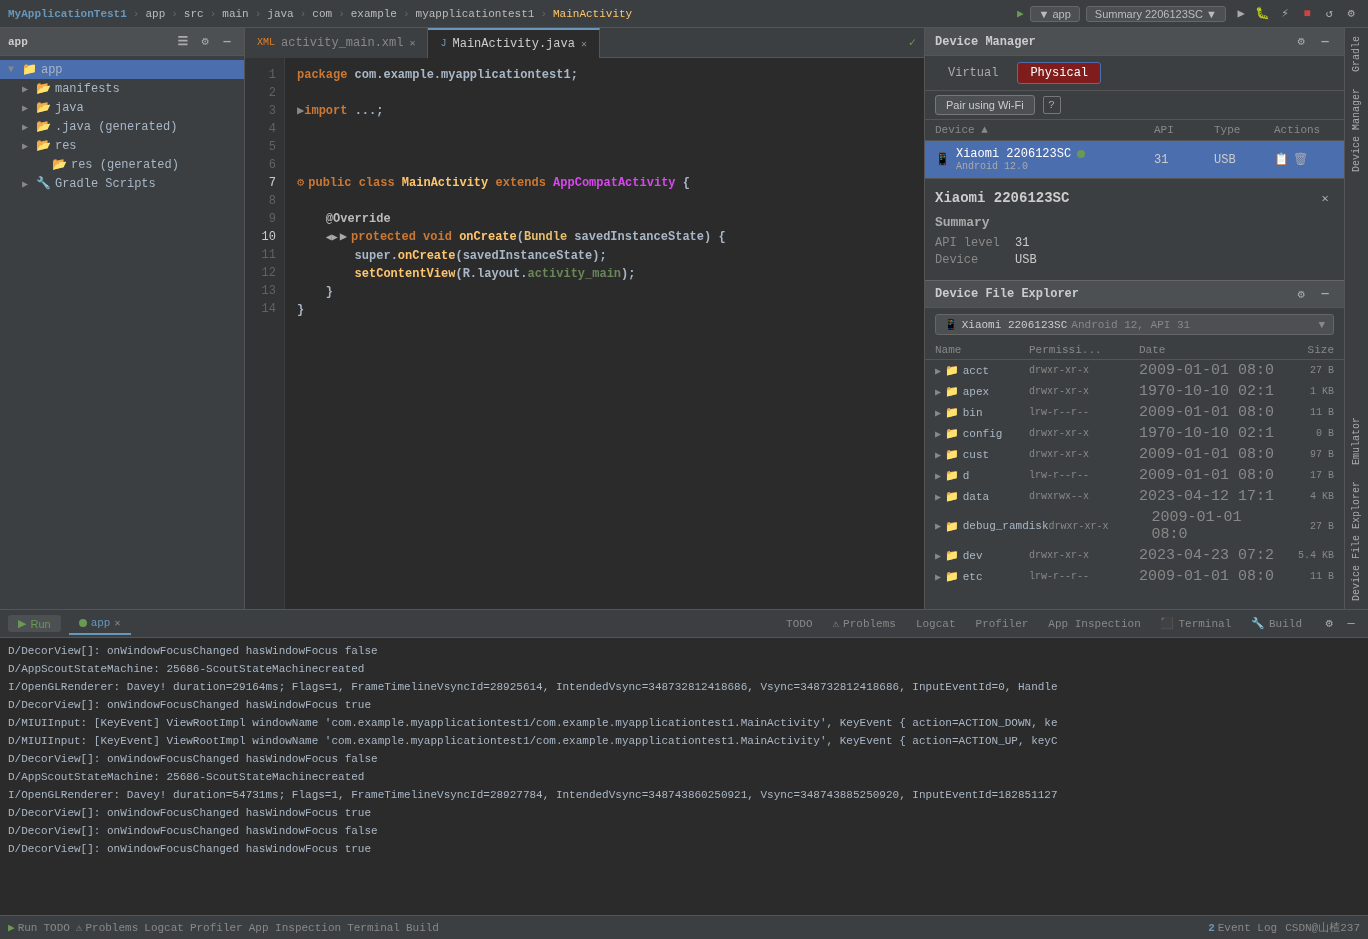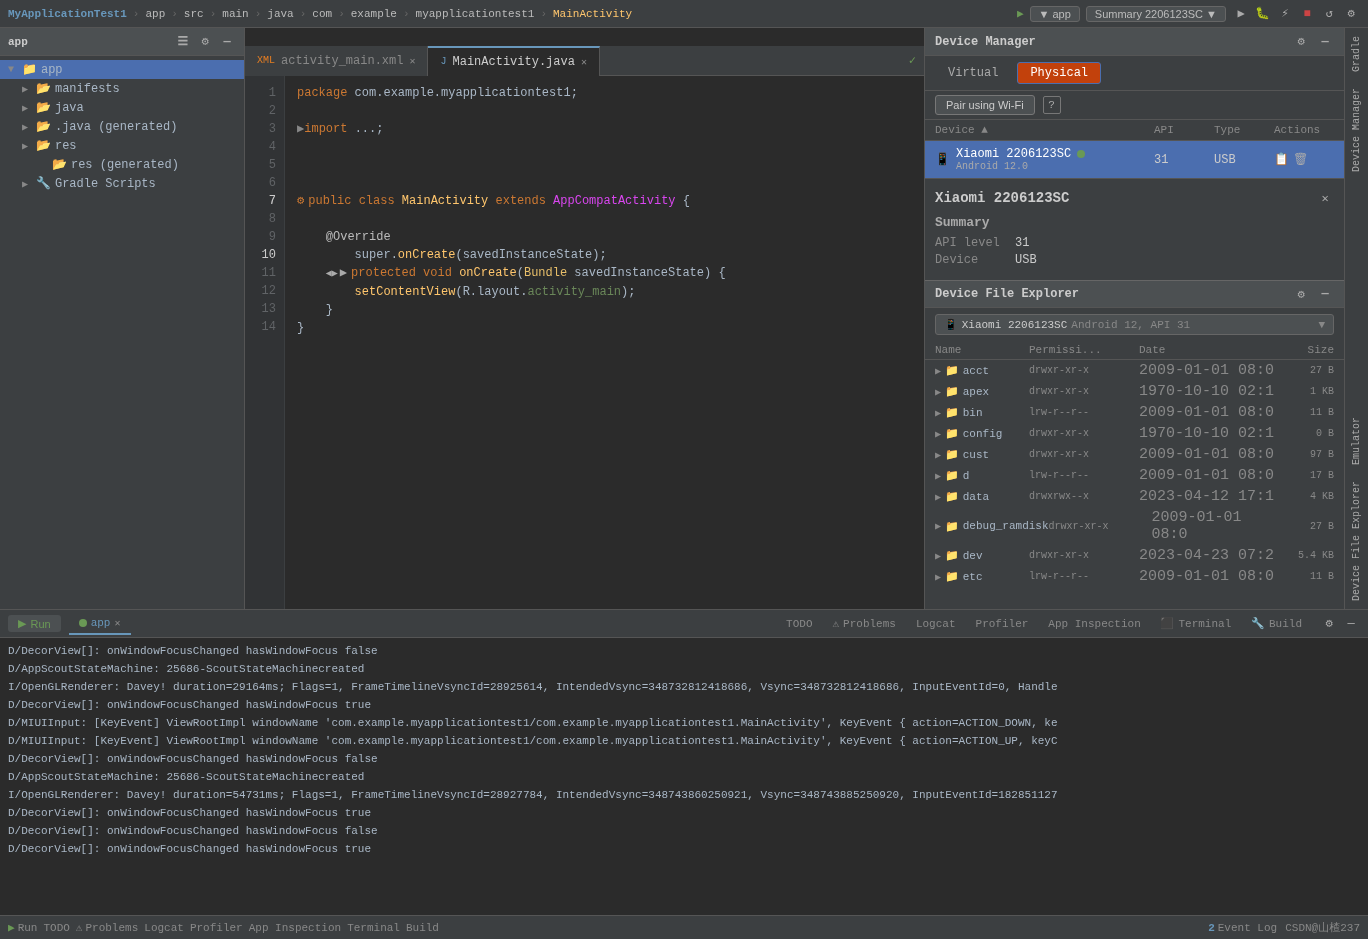--- a/index.html
+++ b/index.html
@@ -108,7 +108,6 @@
       align-items: center;
       border-bottom: 1px solid #555;
       flex-shrink: 0;
-      margin-top: 18px;
     }
     .tab {
       height: 30px;

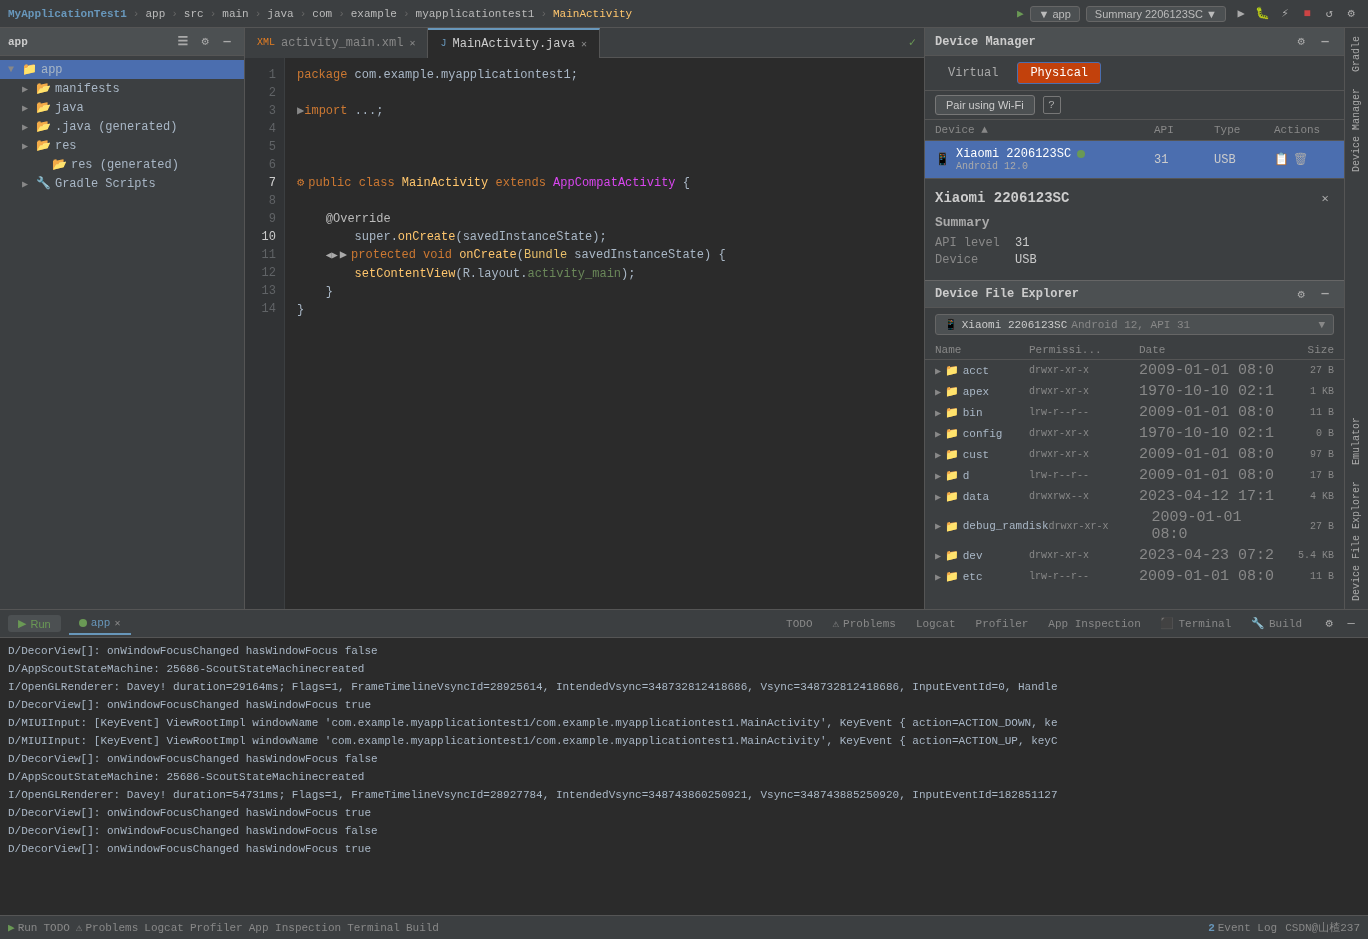--- a/index.html
+++ b/index.html
@@ -153,6 +153,7 @@
       flex: 1;
       padding: 8px 4px 8px 12px;
       overflow: auto;
+      font-weight: bold;
     }
     .code-line {
       line-height: 18px;

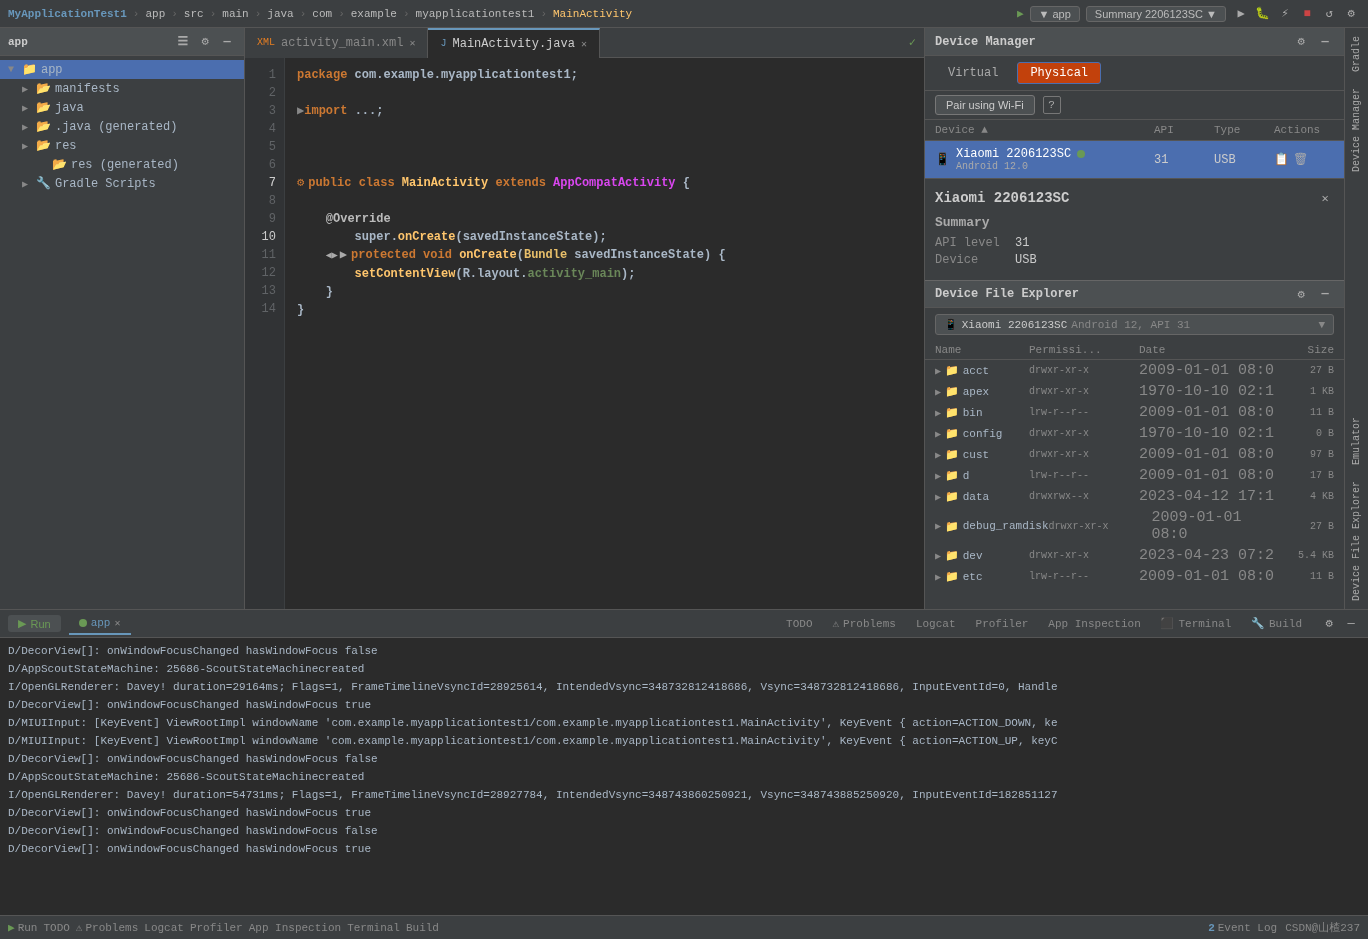--- a/index.html
+++ b/index.html
@@ -204,7 +204,7 @@
       border: 1px solid transparent;
     }
     .dm-tab.active {
-      background: #c2410c;
+      background: #7f1d1d;
       color: #fff;
       border-color: #4b6eaf;
     }

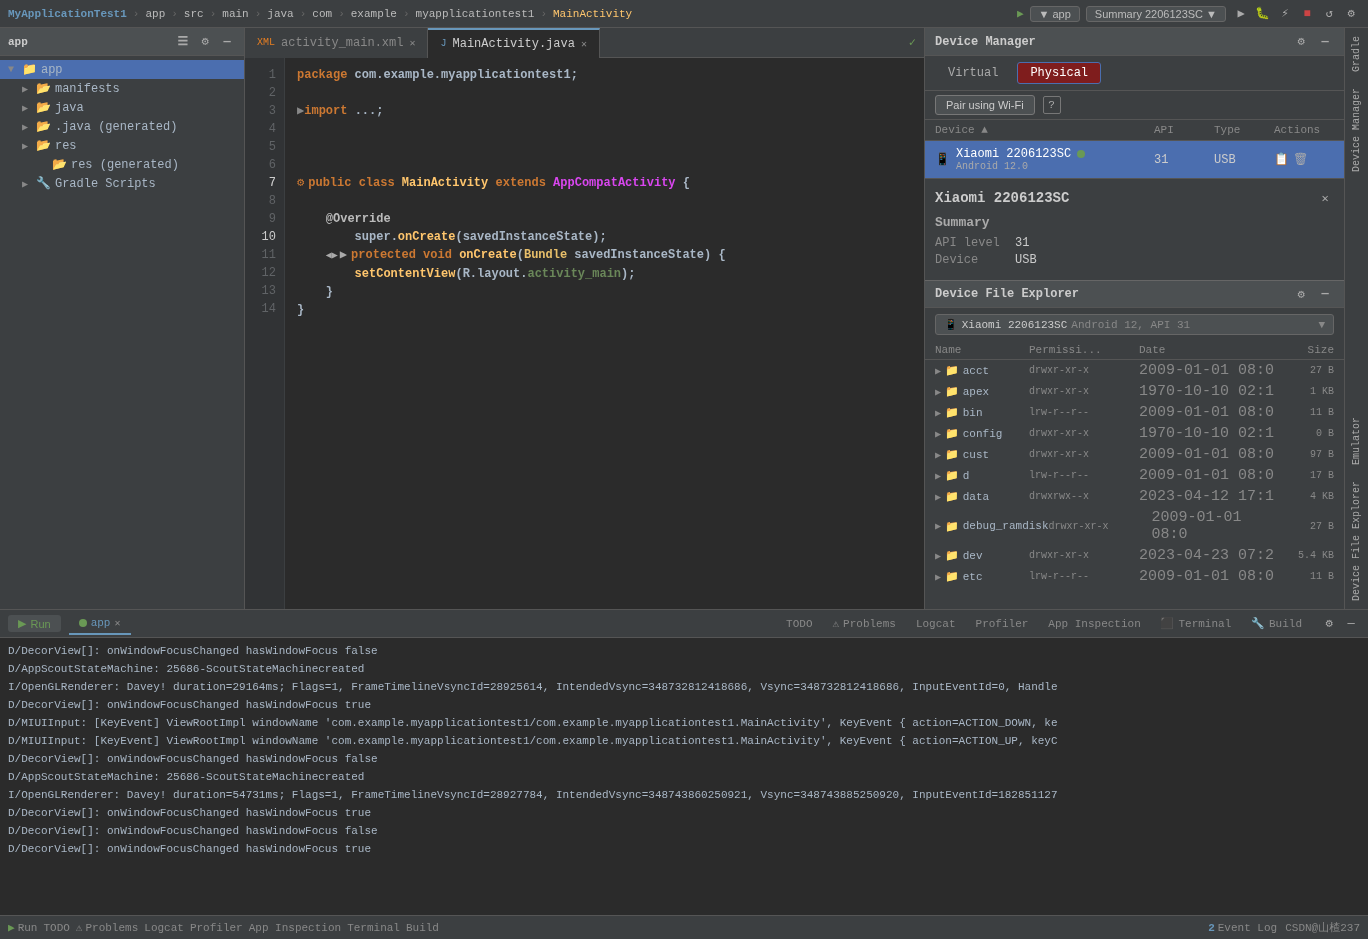--- a/index.html
+++ b/index.html
@@ -559,8 +559,8 @@
         <div class="code-line"><span style="color:#cc7832; margin-right:4px;">⚙</span><span class="kw">public class</span> <span class="cls-name">MainActivity</span> <span class="kw">extends</span> <span style="color:#d946ef;">AppCompatActivity</span> {</div>
         <div class="code-line">&nbsp;</div>
         <div class="code-line">    <span class="anno">@Override</span></div>
+        <div class="code-line">    <span style="color:#aaa; margin-right:2px; font-size:10px;">◀▶</span><span style="color:#aaa; margin-right:4px;">▶</span><span class="kw">protected void</span> <span class="fn">onCreate</span>(<span class="param">Bundle</span> savedInstanceState) {</div>
         <div class="code-line">        <span style="color:#a9b7c6;">super</span>.<span class="fn">onCreate</span>(savedInstanceState);</div>
-        <div class="code-line">    <span style="color:#aaa; margin-right:2px; font-size:10px;">◀▶</span><span style="color:#aaa; margin-right:4px;">▶</span><span class="kw">protected void</span> <span class="fn">onCreate</span>(<span class="param">Bundle</span> savedInstanceState) {</div>
         <div class="code-line">        <span class="fn">setContentView</span>(R.layout.<span class="str">activity_main</span>);</div>
         <div class="code-line">    }</div>
         <div class="code-line">}</div>

